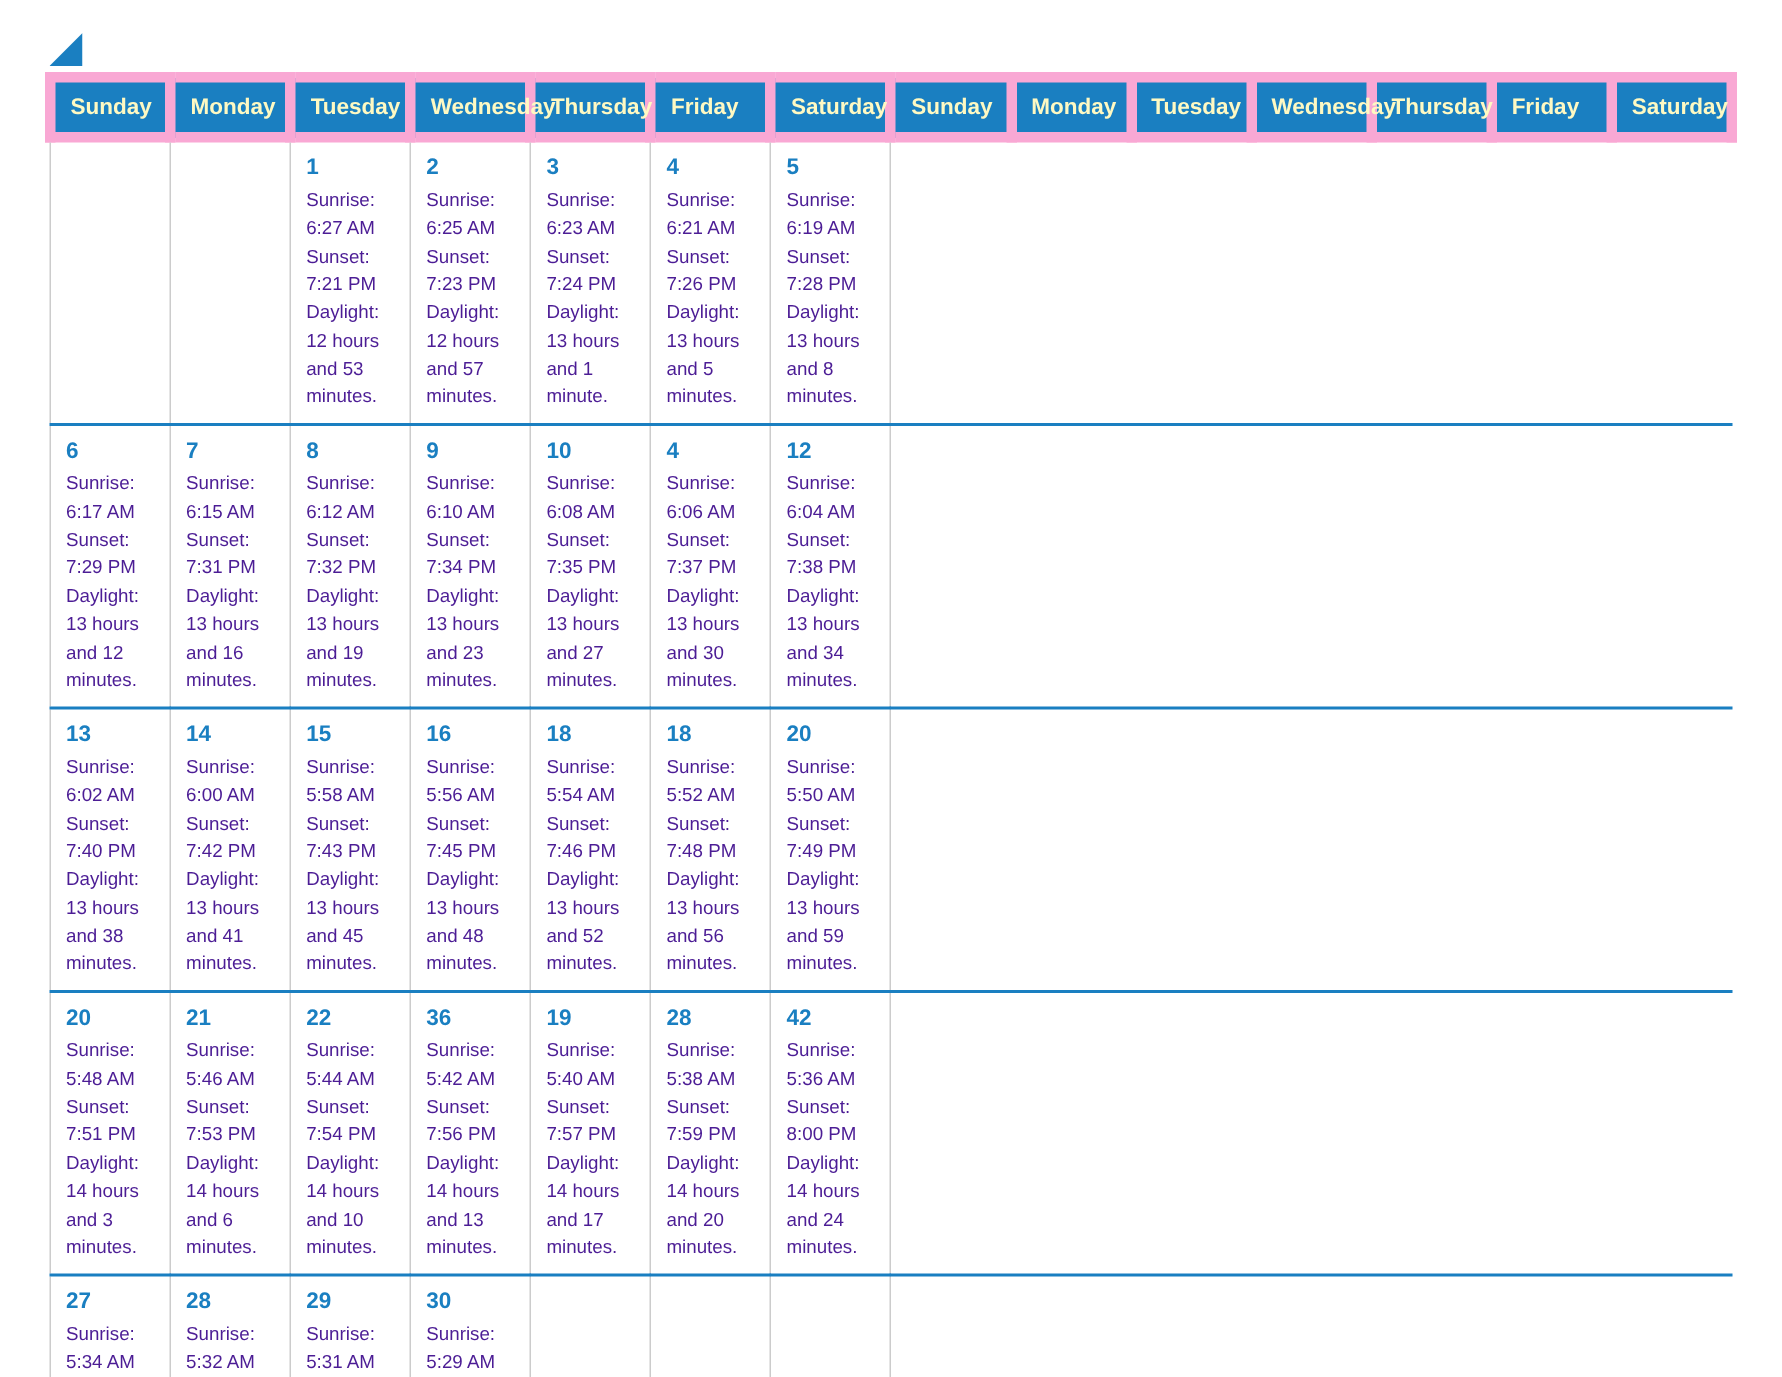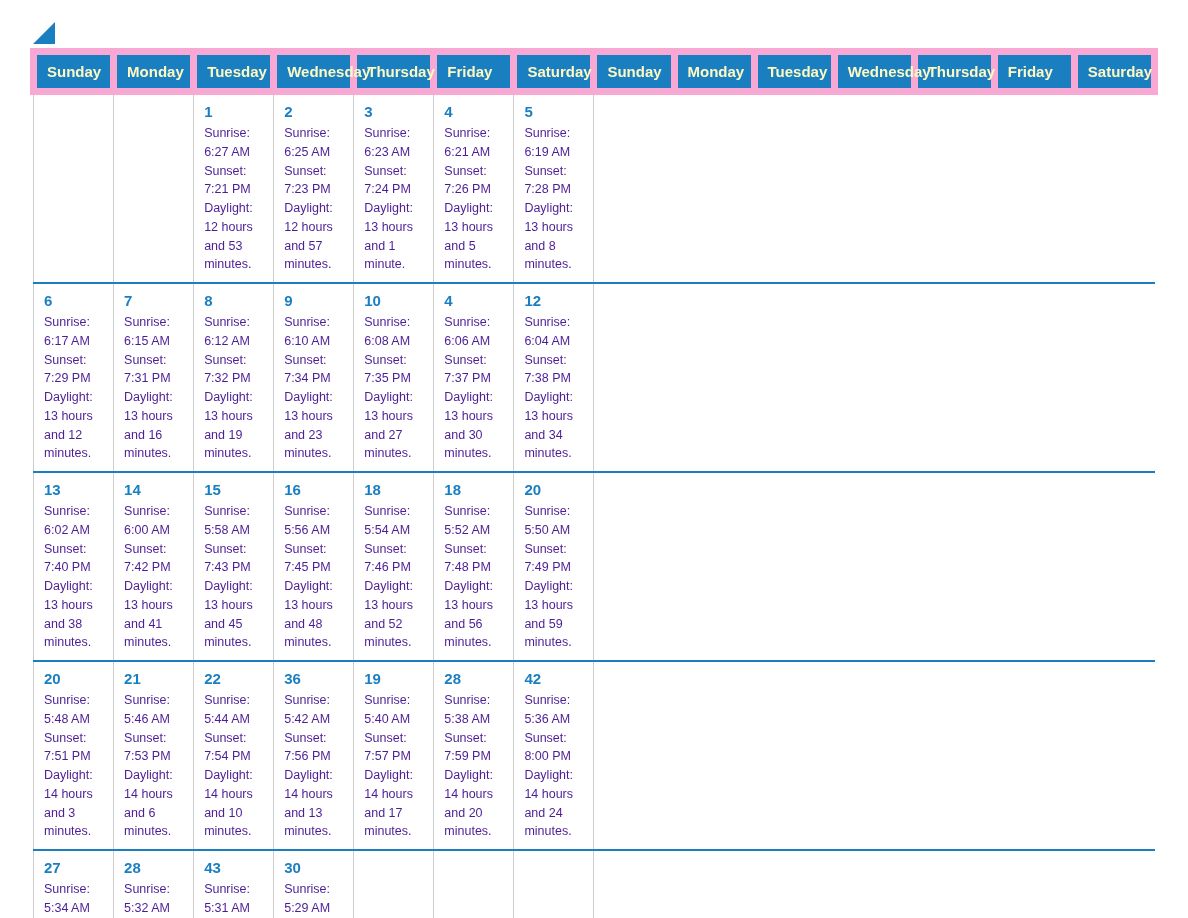--- a/index.html
+++ b/index.html
@@ -260,7 +260,7 @@
           <div class="day-info">Sunrise: 5:32 AM<br>Sunset: 8:03 PM<br>Daylight: 14 hours and 30 minutes.</div>
         </td>
         <td>
-          <span class="day-number">43</span>
+          <span class="day-number">29</span>
           <div class="day-info">Sunrise: 5:31 AM<br>Sunset: 8:05 PM<br>Daylight: 14 hours and 34 minutes.</div>
         </td>
         <td>

